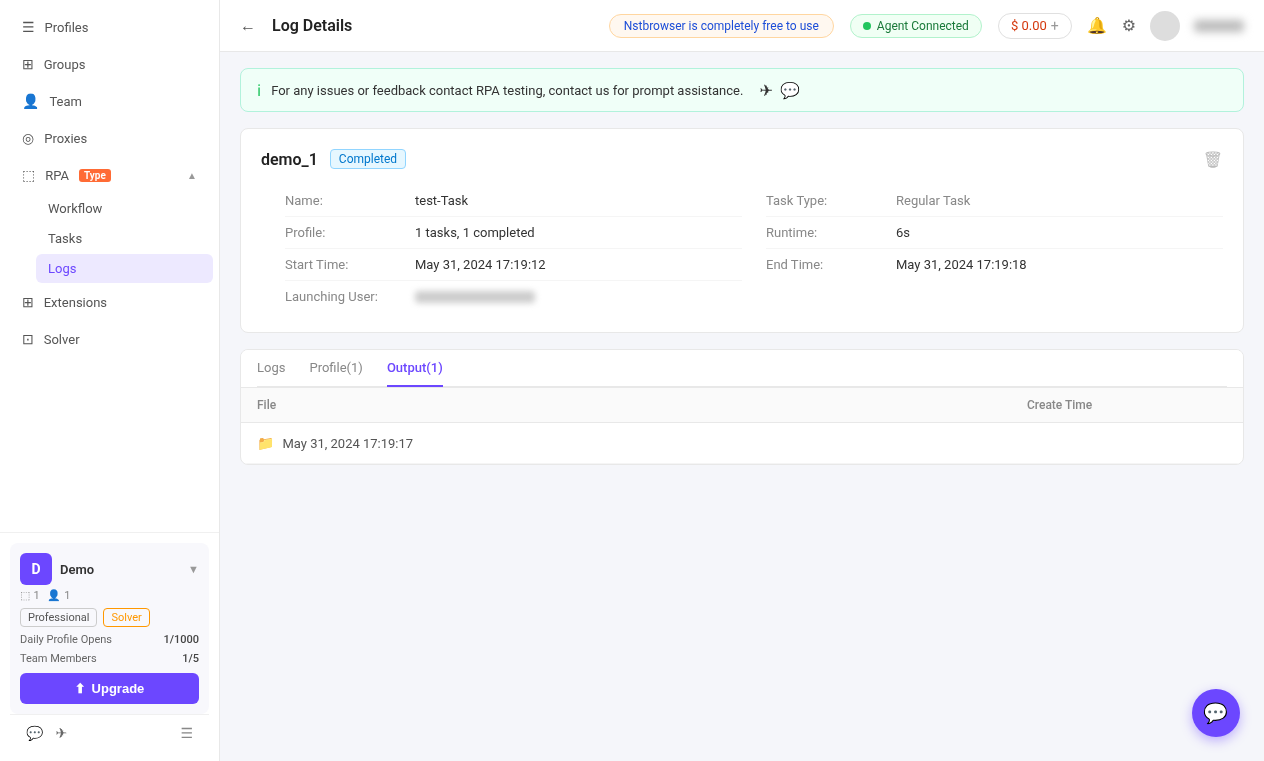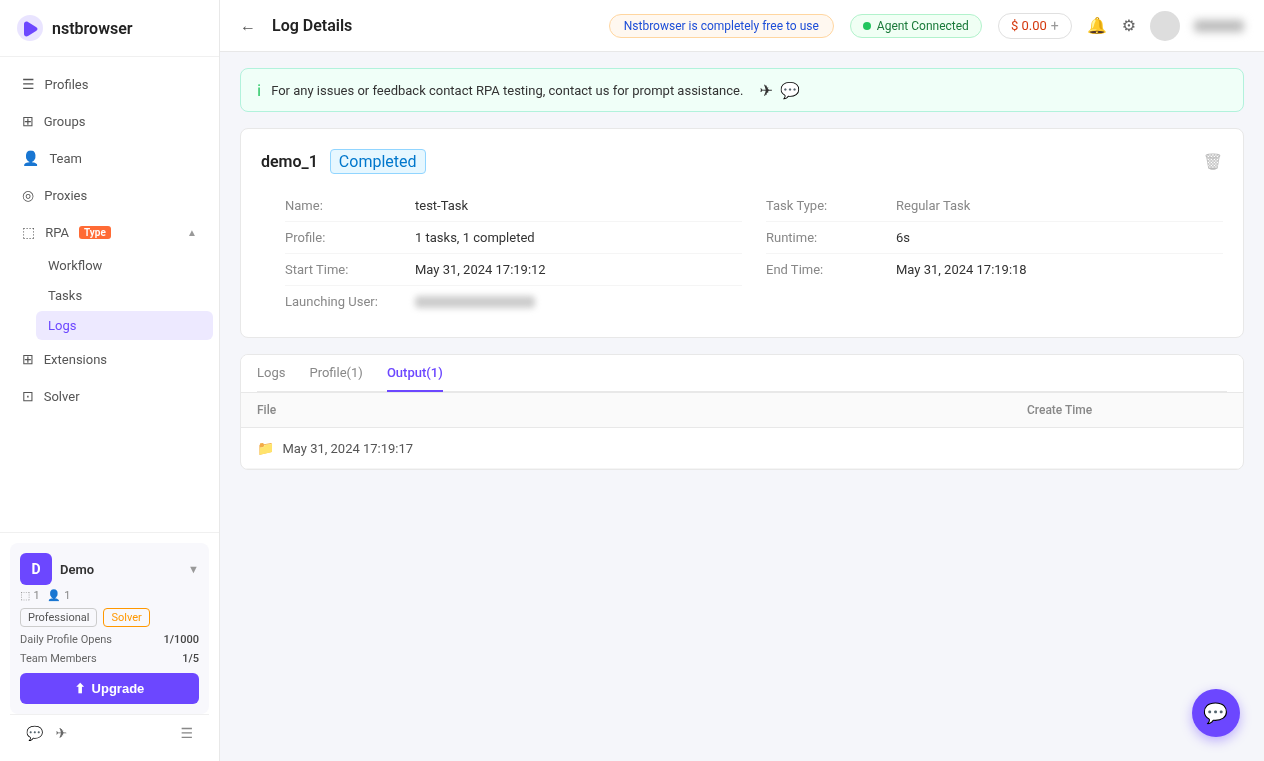--- a/index.html
+++ b/index.html
@@ -97,13 +97,6 @@
 <body>
 
 <div class="sidebar">
-  <div class="sidebar-logo">
-    <svg class="logo-icon" viewBox="0 0 28 28" fill="none">
-      <circle cx="14" cy="14" r="13" fill="#6c47ff" opacity="0.15"></circle>
-      <path d="M8 10 C8 8 10 7 12 8 L20 13 C22 14 22 16 20 17 L12 22 C10 23 8 22 8 20 Z" fill="#6c47ff"></path>
-    </svg>
-    <span class="logo-text">nstbrowser</span>
-  </div>
 
   <div class="sidebar-nav">
     <div class="nav-item">

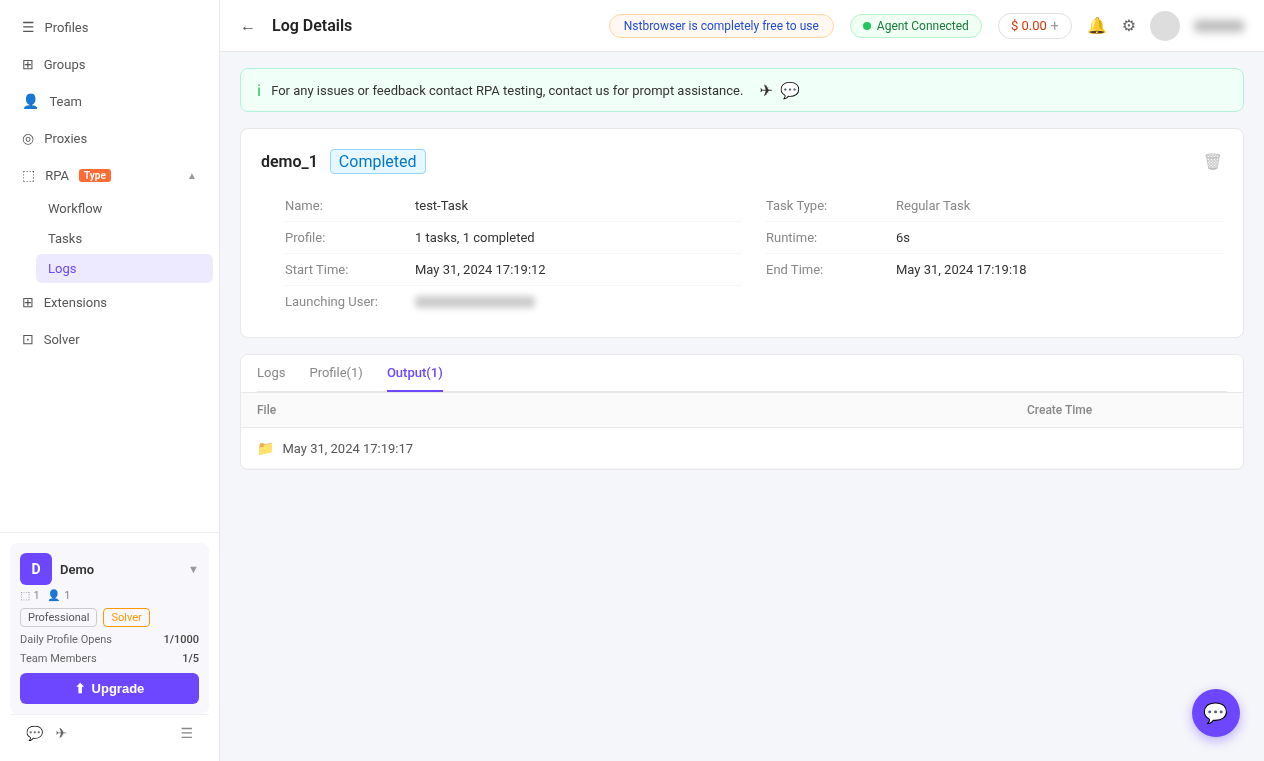--- a/index.html
+++ b/index.html
@@ -67,7 +67,7 @@
     .log-card { background: #fff; border: 1px solid #e8e8e8; border-radius: 8px; padding: 20px; margin-bottom: 16px; }
     .log-header { display: flex; align-items: center; gap: 12px; margin-bottom: 16px; }
     .log-title { font-size: 16px; font-weight: 600; color: #222; }
-    .completed-badge { background: #e6f7ff; color: #0077cc; border: 1px solid #91d5ff; border-radius: 4px; font-size: 16px; padding: 2px 8px; }
+    .completed-badge { background: #e6f7ff; color: #0077cc; border: 1px solid #91d5ff; border-radius: 4px; font-size: 12px; padding: 2px 8px; }
     .delete-icon { margin-left: auto; color: #bbb; cursor: pointer; font-size: 16px; }
     .details-grid { display: grid; grid-template-columns: 1fr 1fr; gap: 0; }
     .detail-row { display: flex; align-items: flex-start; padding: 8px 0; border-bottom: 1px solid #f5f5f5; margin-left: 24px; }

